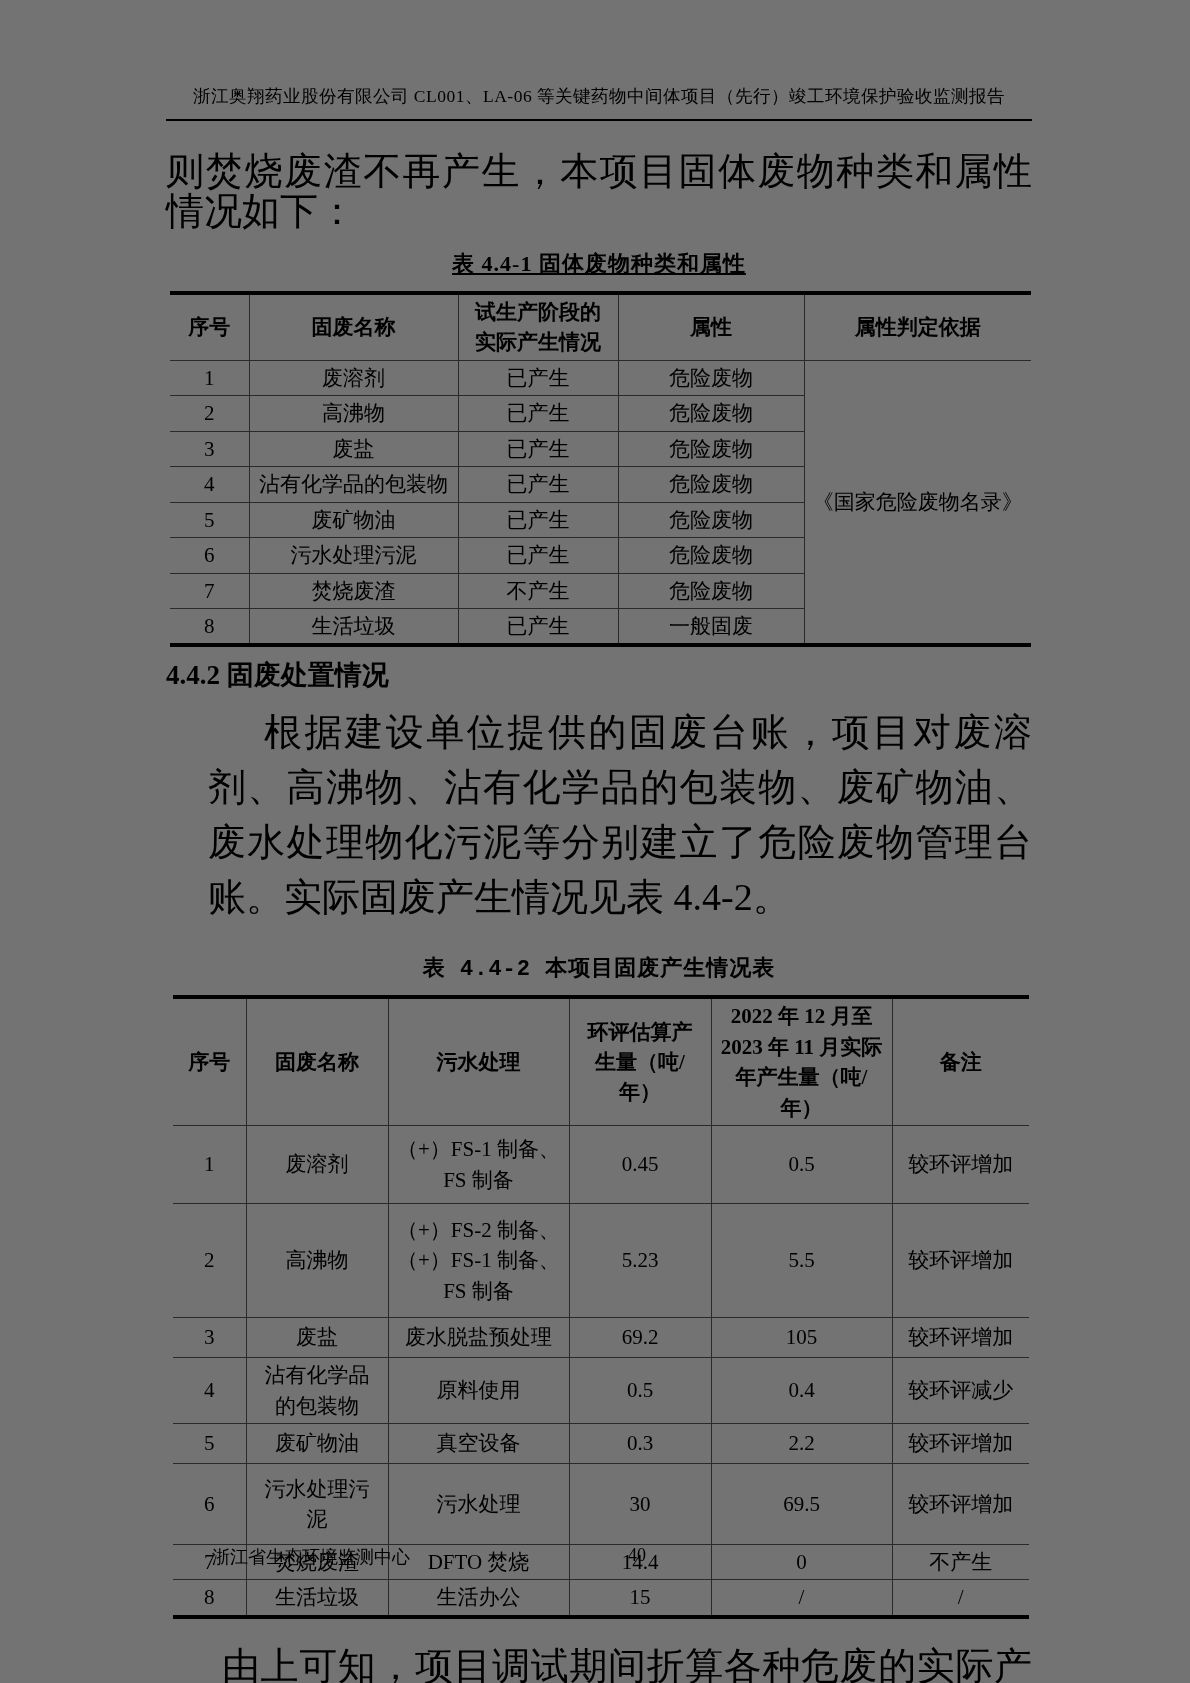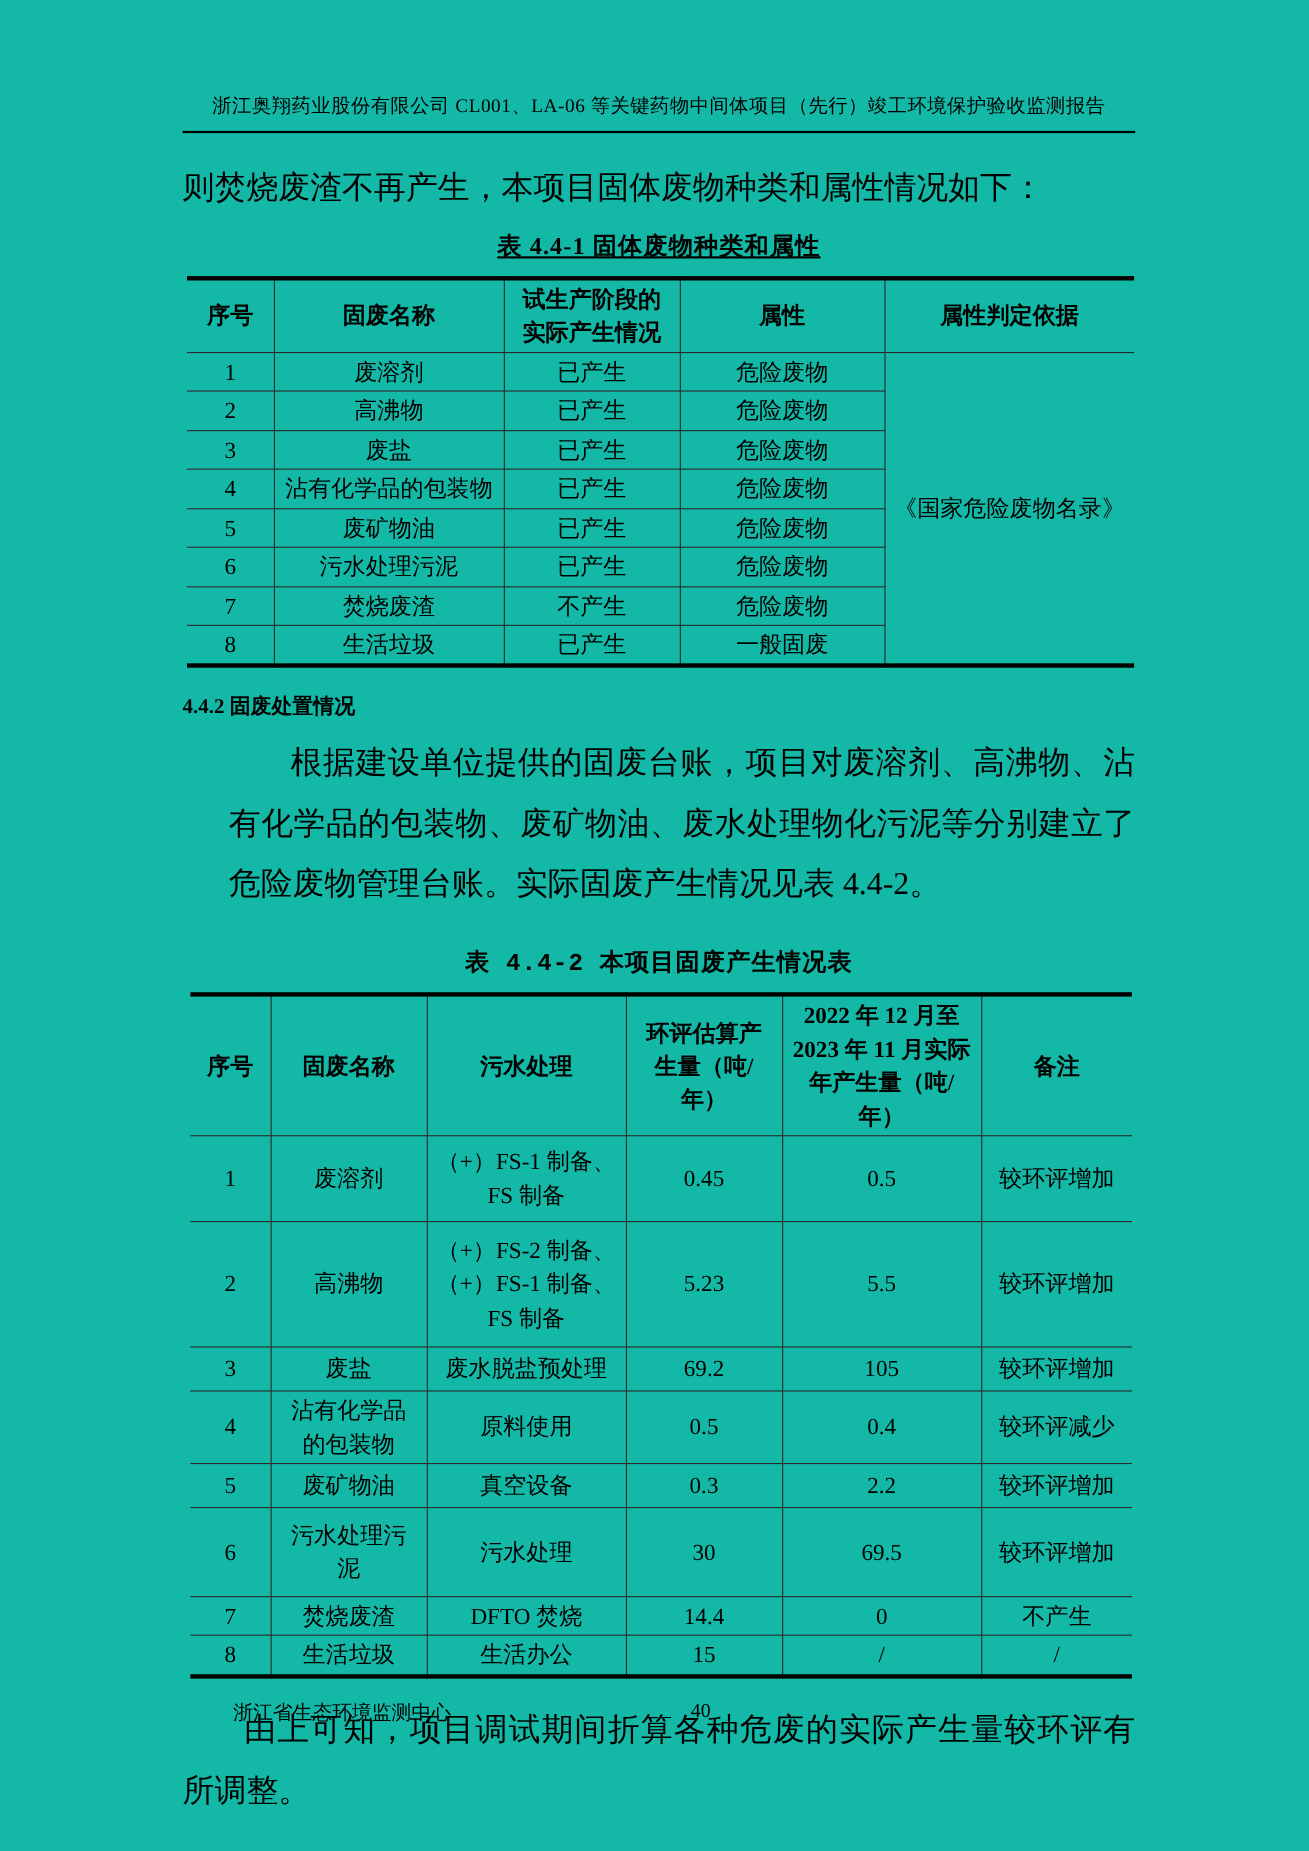--- a/index.html
+++ b/index.html
@@ -9,7 +9,7 @@
     width: 1190px;
     height: 1683px;
     margin: 0 auto;
-    background: #14b8a6;
+    background: #737373;
     color: #000;
     font-family: "Liberation Serif", "DejaVu Serif", serif;
     overflow: hidden;

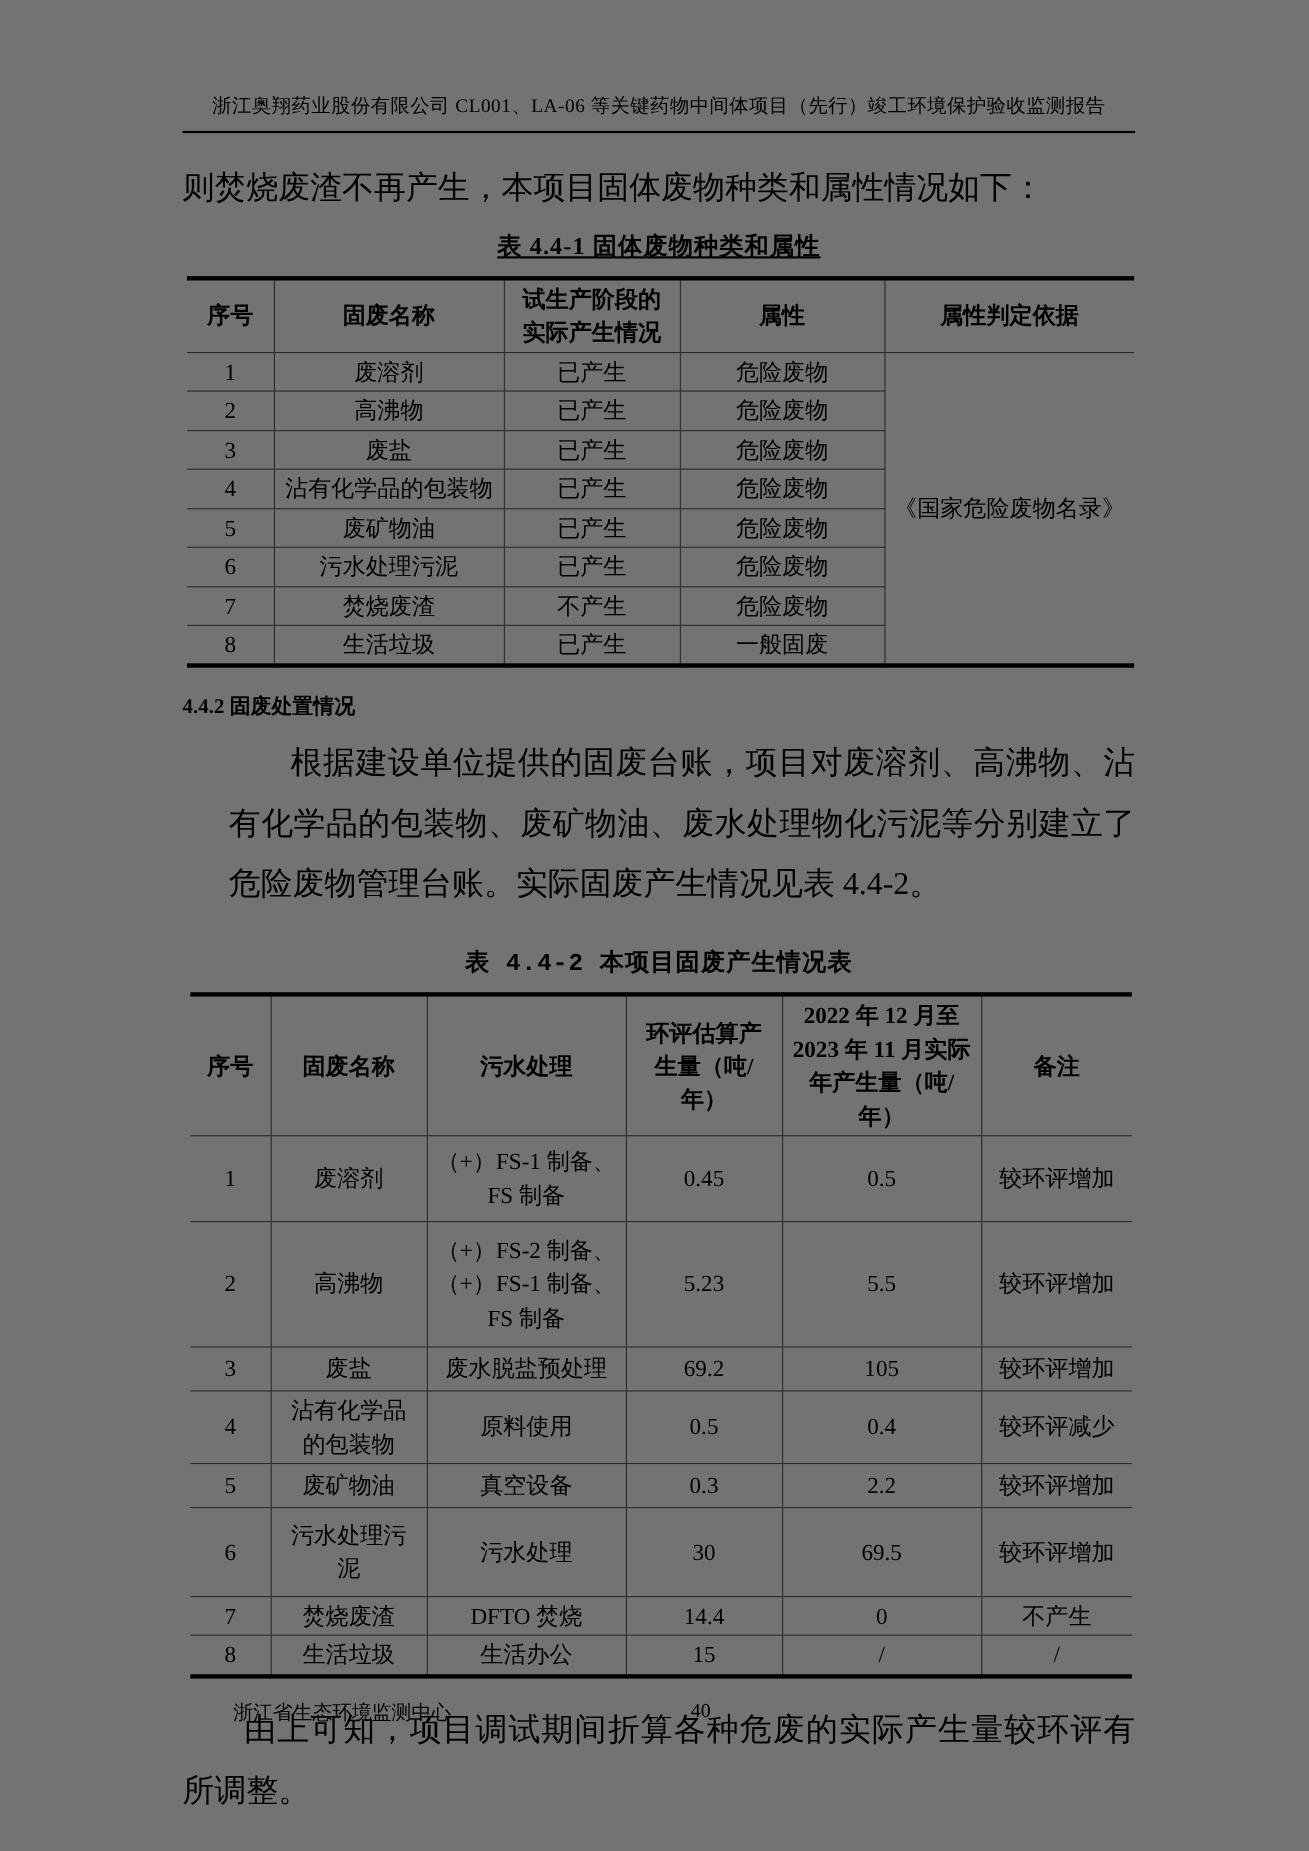--- a/index.html
+++ b/index.html
@@ -30,7 +30,7 @@
     white-space: nowrap;
   }
   .para {
-    font-size: 29px;
+    font-size: 38px;
     line-height: 55px;
     text-align: justify;
   }

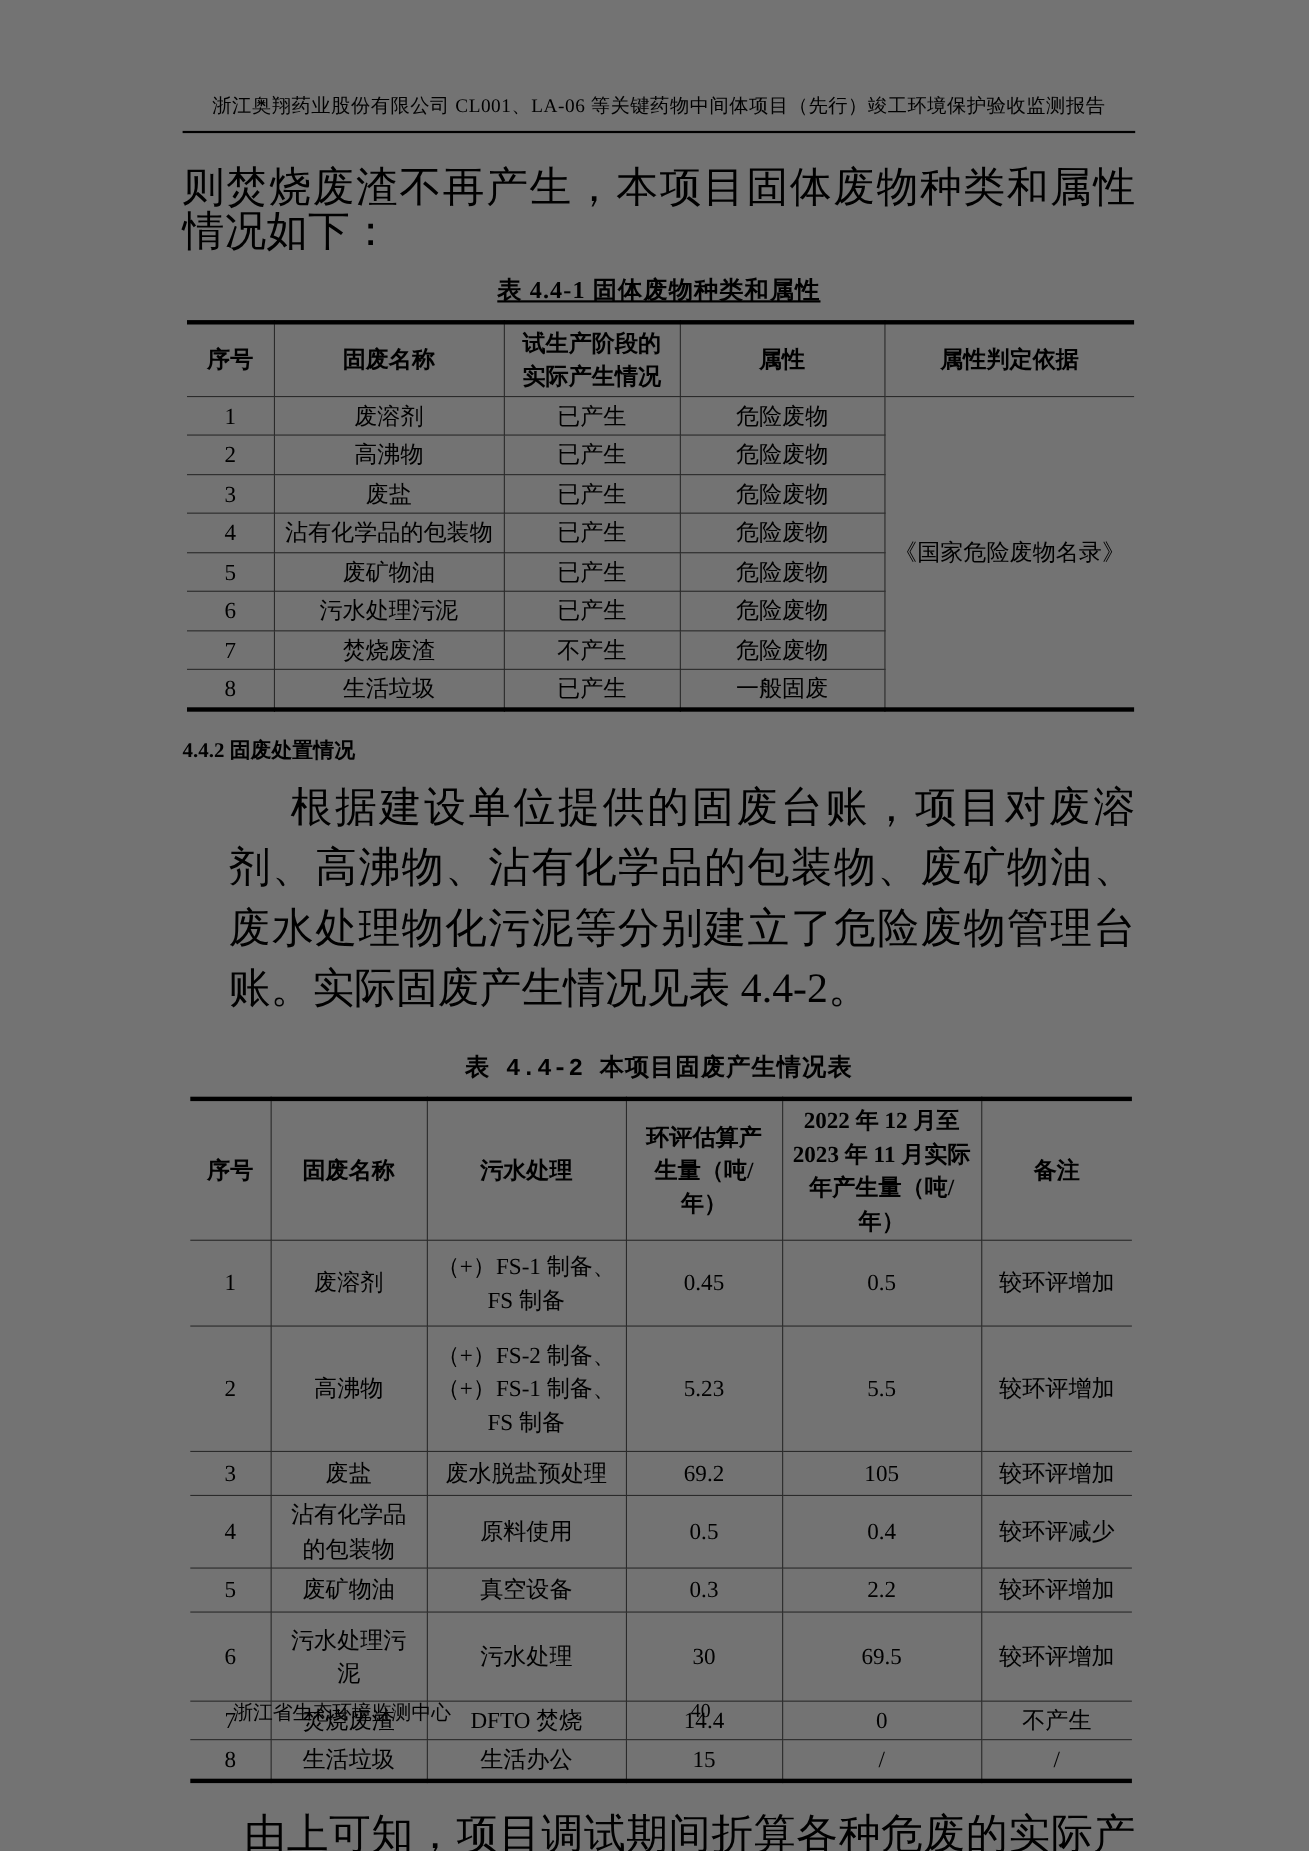--- a/index.html
+++ b/index.html
@@ -45,8 +45,8 @@
   #t1-title { margin-top: 18px; text-decoration: underline; }
   #t2-title { margin-top: 28px; font-family: Liberation Mono, monospace; }
   .section-heading {
-    margin-top: 22px;
-    font-size: 19px;
+    margin-top: 10px;
+    font-size: 27px;
     font-weight: bold;
   }
   #sec-para { margin-top: 12px; margin-left: 42px; }

